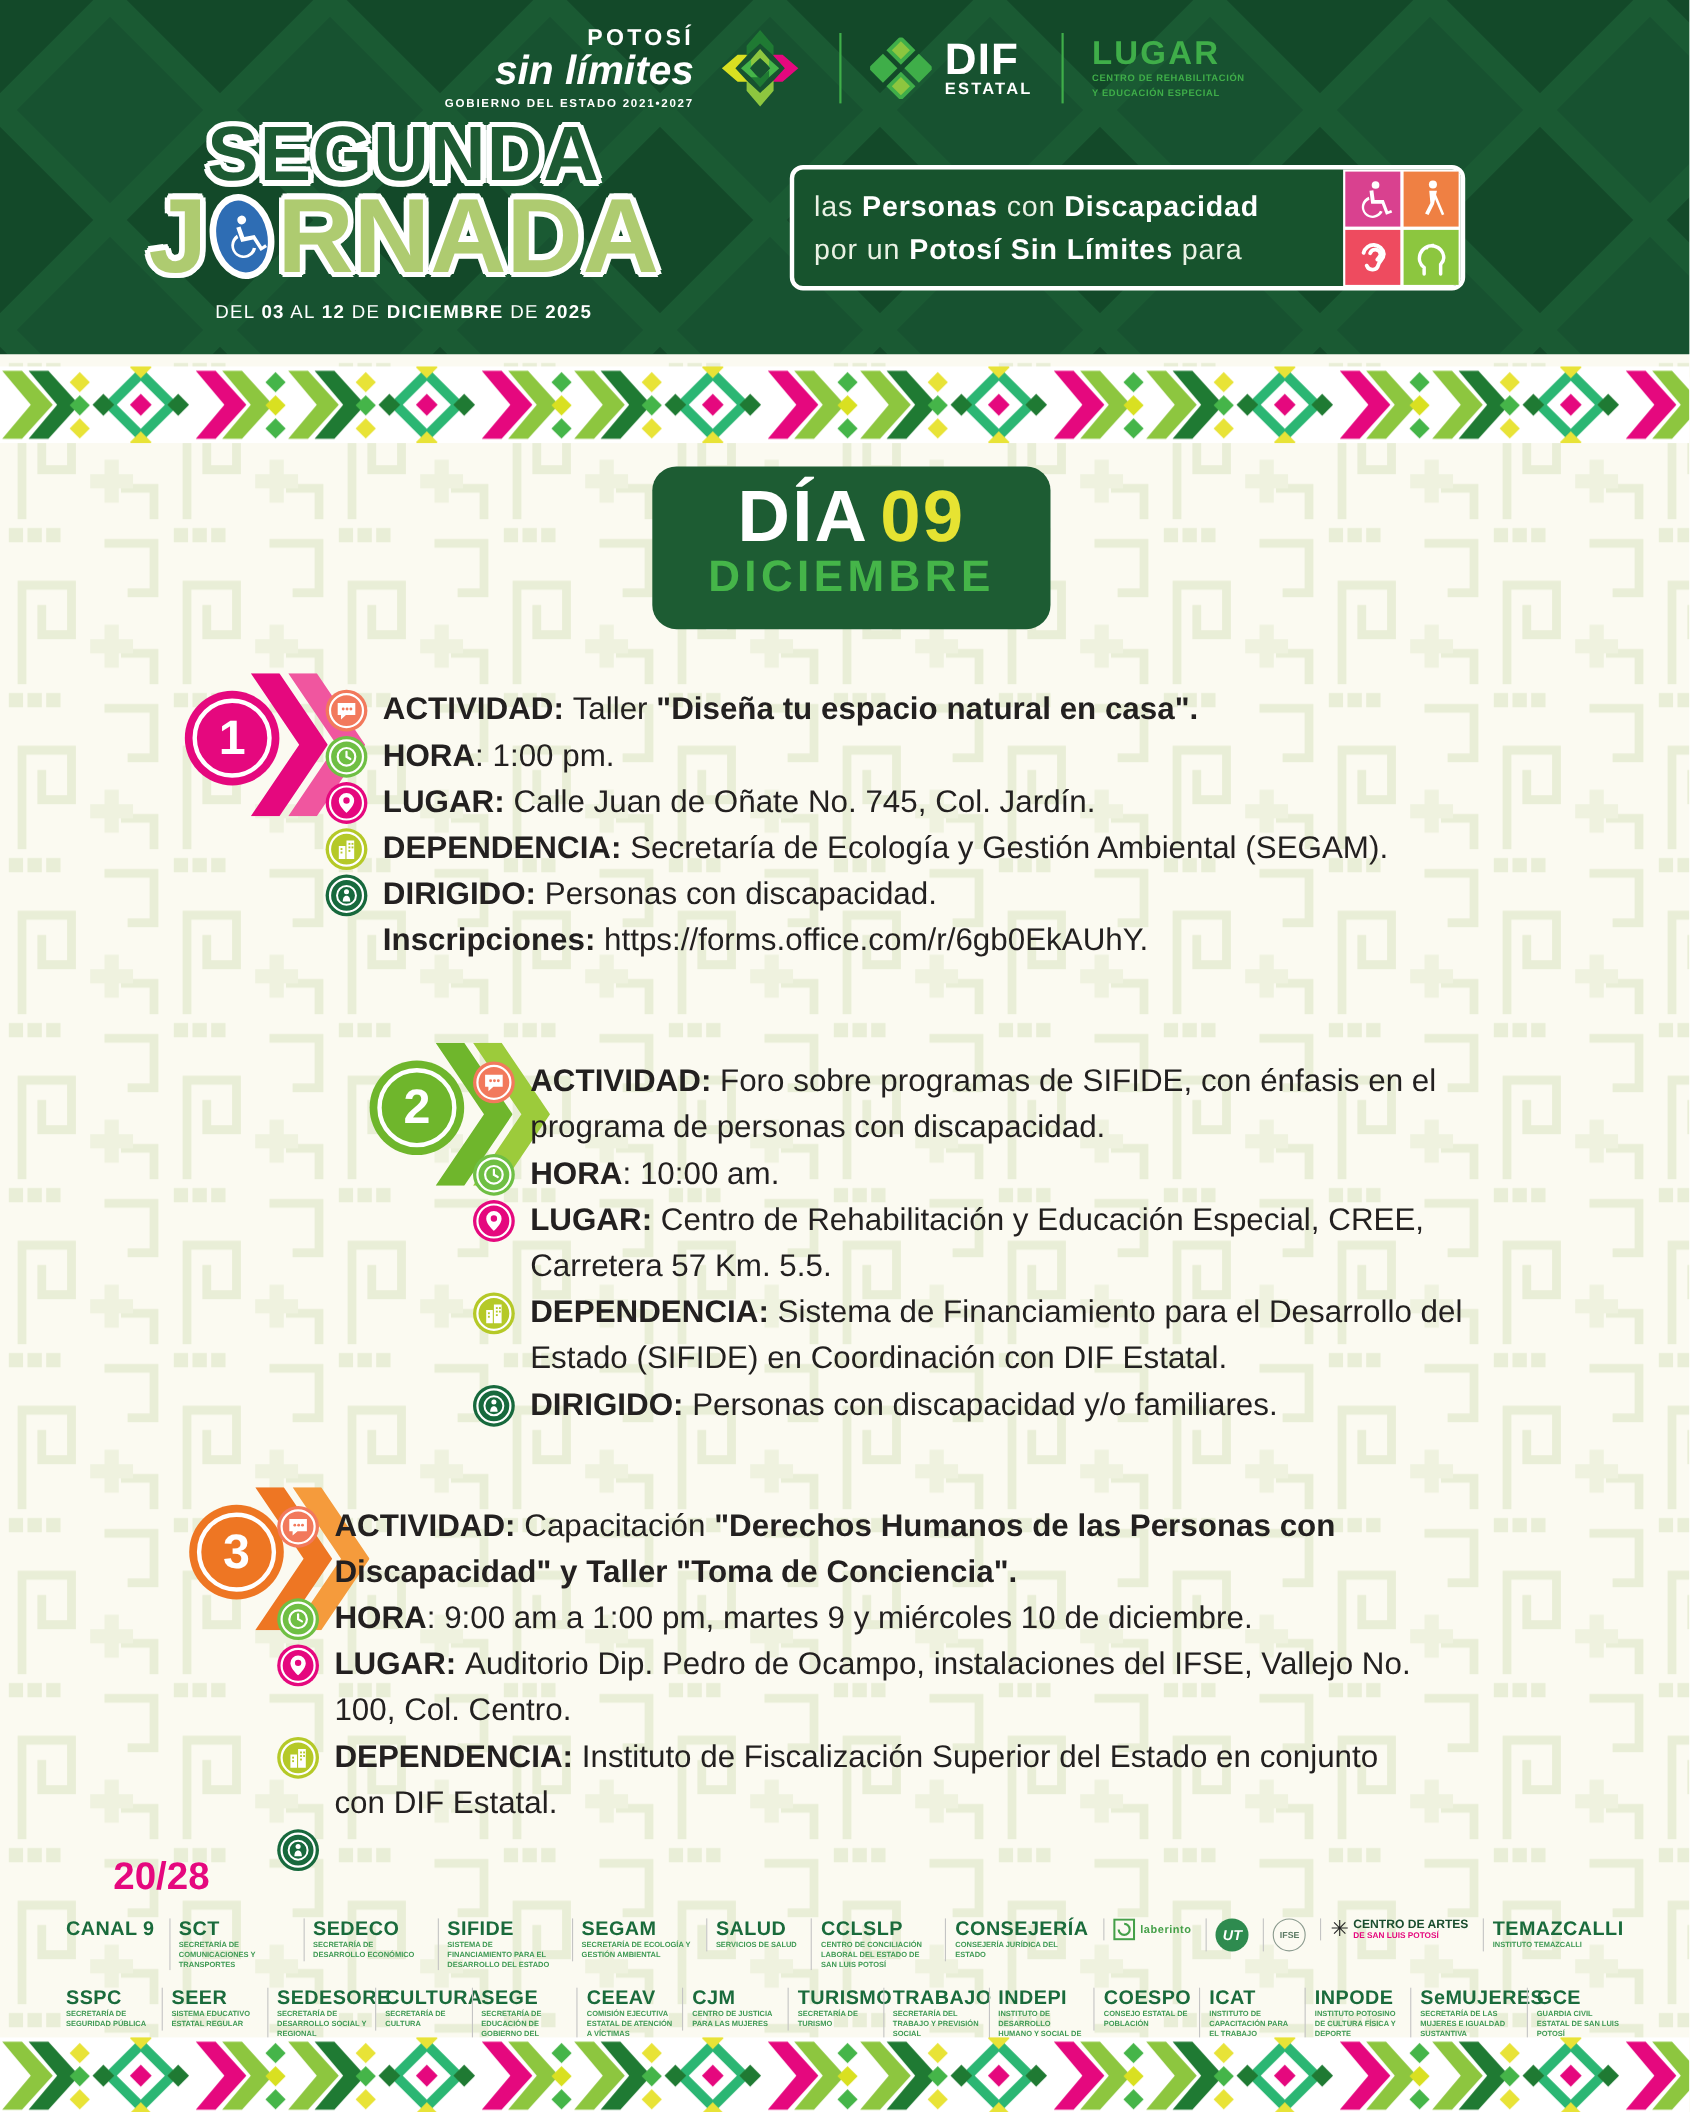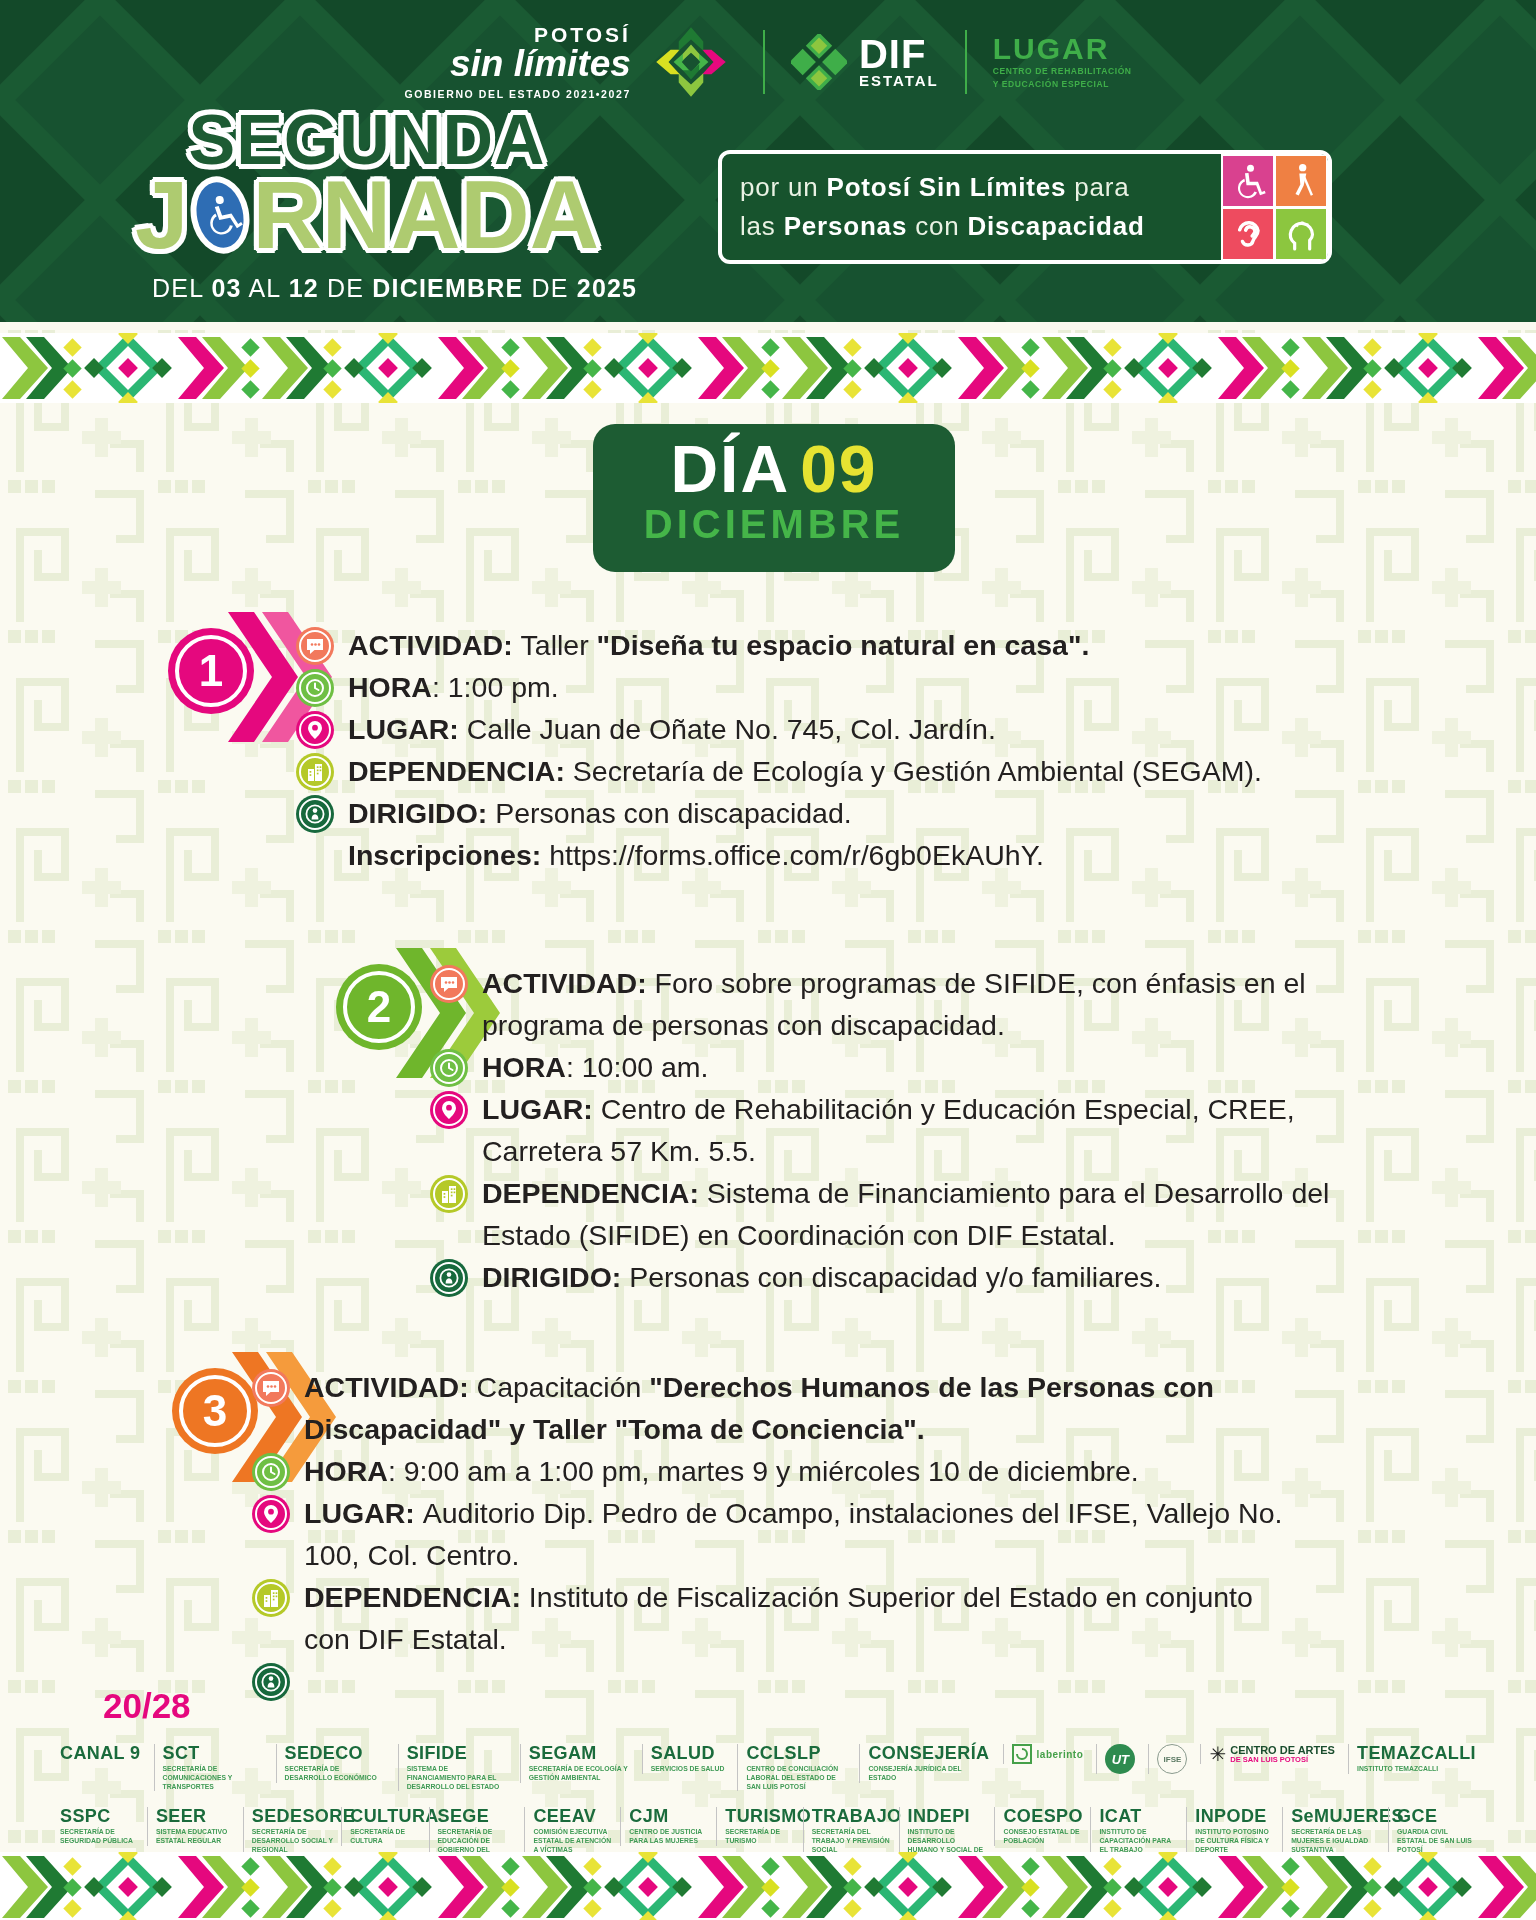--- a/index.html
+++ b/index.html
@@ -240,8 +240,8 @@
 
     <div class="tagline-box">
       <div class="tag-text">
+        <div><span>las </span><span class="b">Personas</span><span> con </span><span class="b">Discapacidad</span></div>
         <div><span>por un </span><span class="b">Potosí Sin Límites</span><span> para</span></div>
-        <div><span>las </span><span class="b">Personas</span><span> con </span><span class="b">Discapacidad</span></div>
       </div>
       <div class="tag-icons">
           <div class="acc" style="background: rgb(217, 65, 143);">

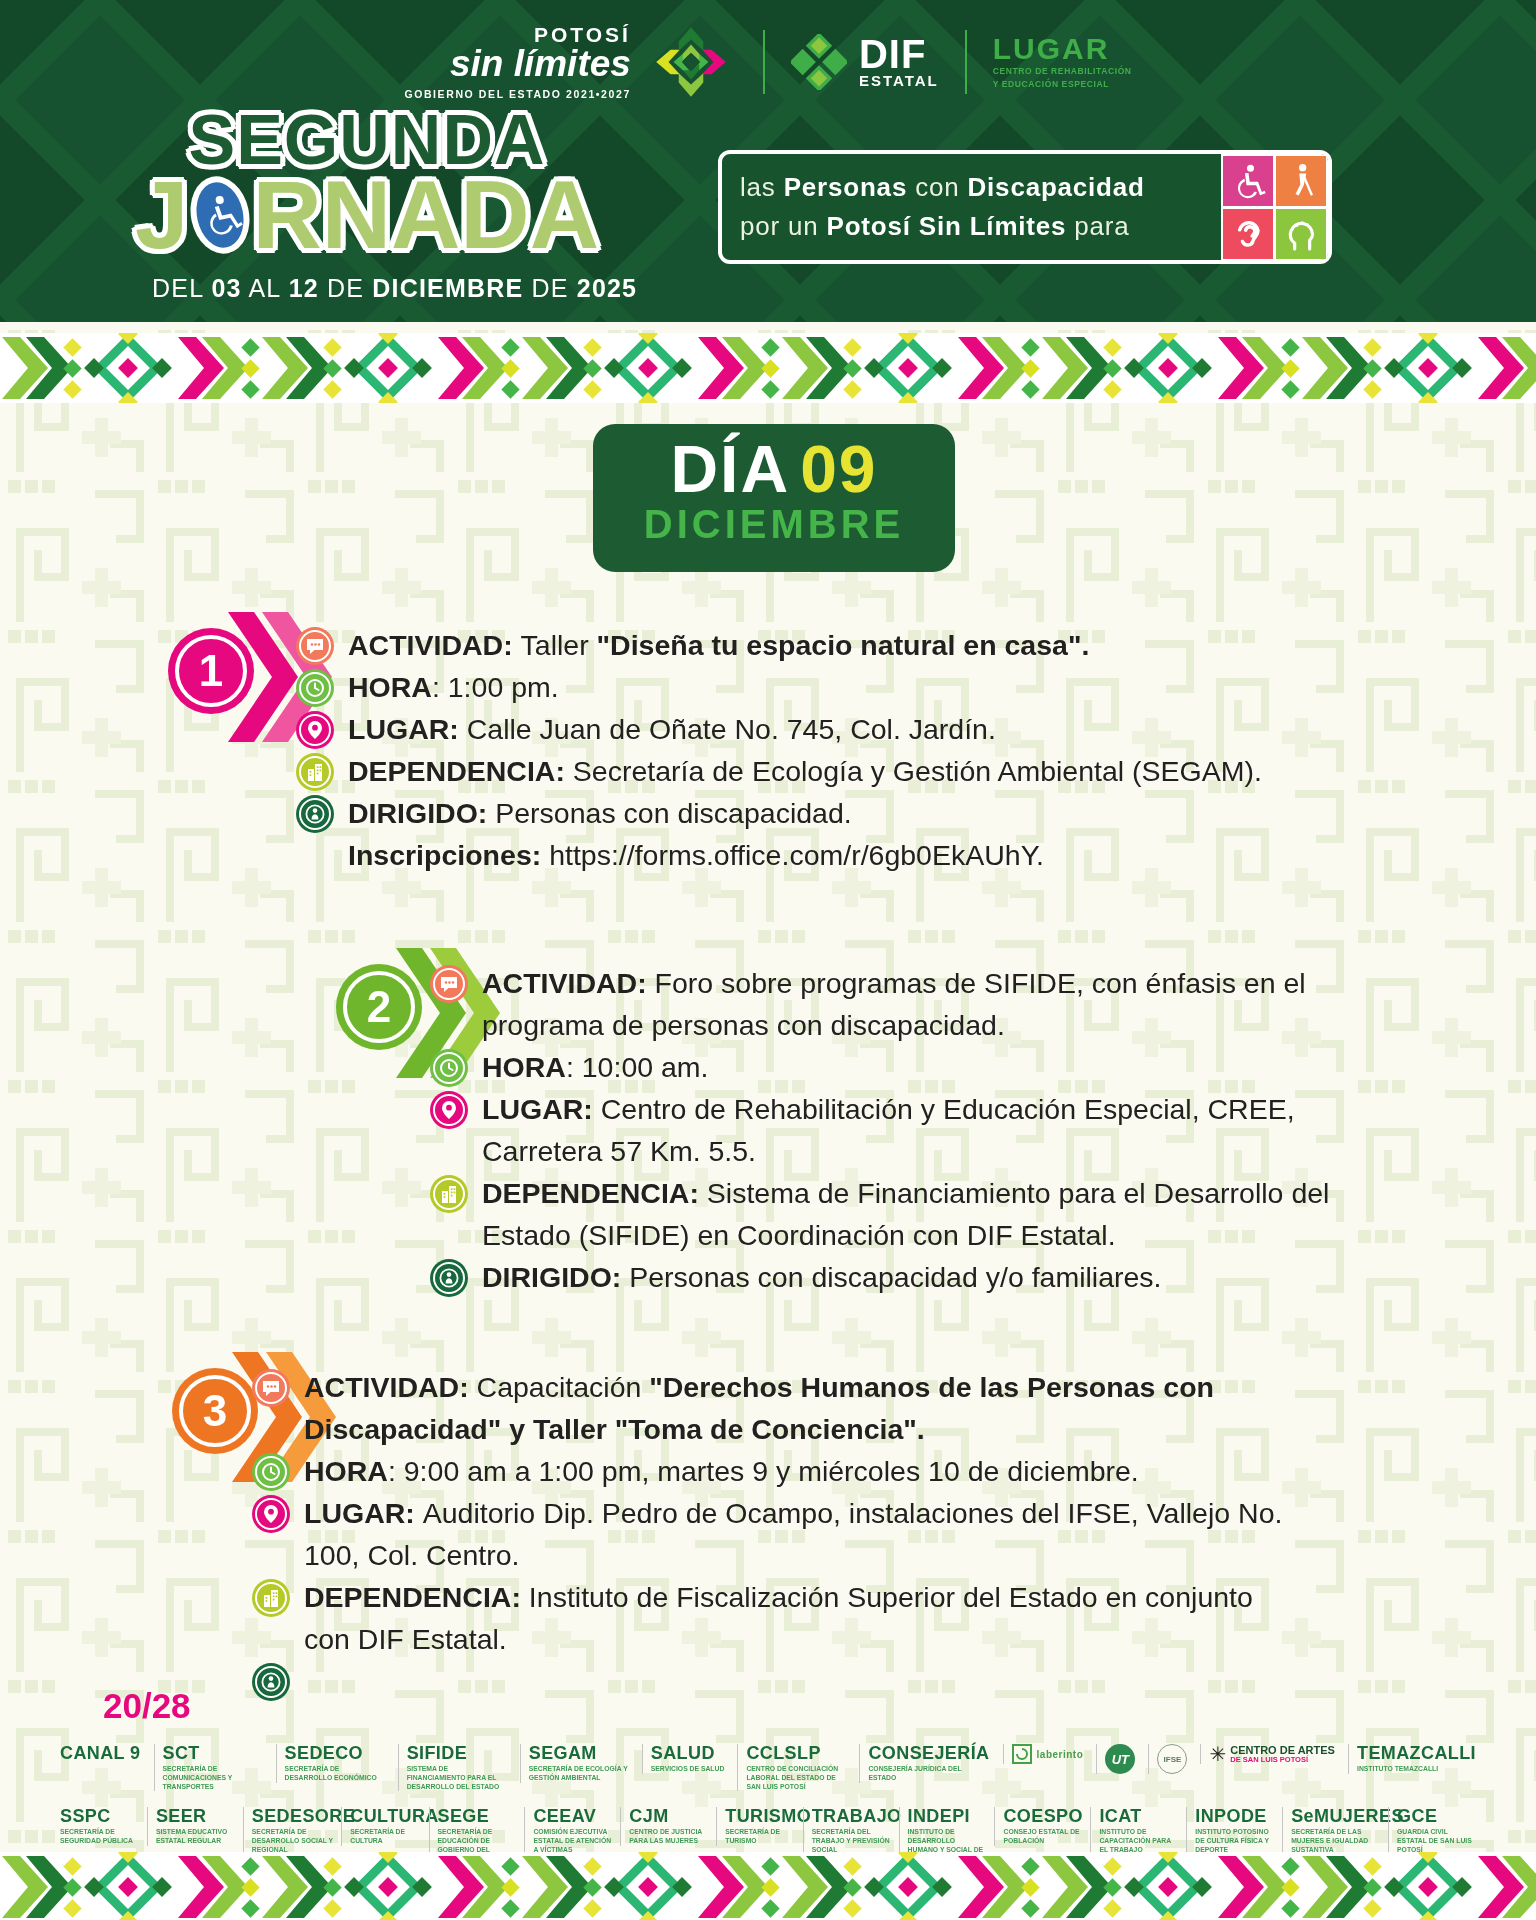--- a/index.html
+++ b/index.html
@@ -35,7 +35,7 @@
   .wheel{display:inline-flex;align-items:center;justify-content:center;width:66px;height:66px;margin:0 3px;
          background:#2e6db4;border:6px solid #fff;border-radius:50%;transform:rotate(-12deg);}
   .wheel svg{width:46px;height:46px;}
-  .date{margin-top:12px;font-size:25px;color:#fff;letter-spacing:1.2px;white-space:nowrap;}
+  .date{margin-top:12px;font-size:17px;color:#fff;letter-spacing:1.2px;white-space:nowrap;}
   .date .b{font-weight:800;}
 
   .tagline-box{position:absolute;left:718px;top:150px;width:614px;height:114px;background:#17532d;

